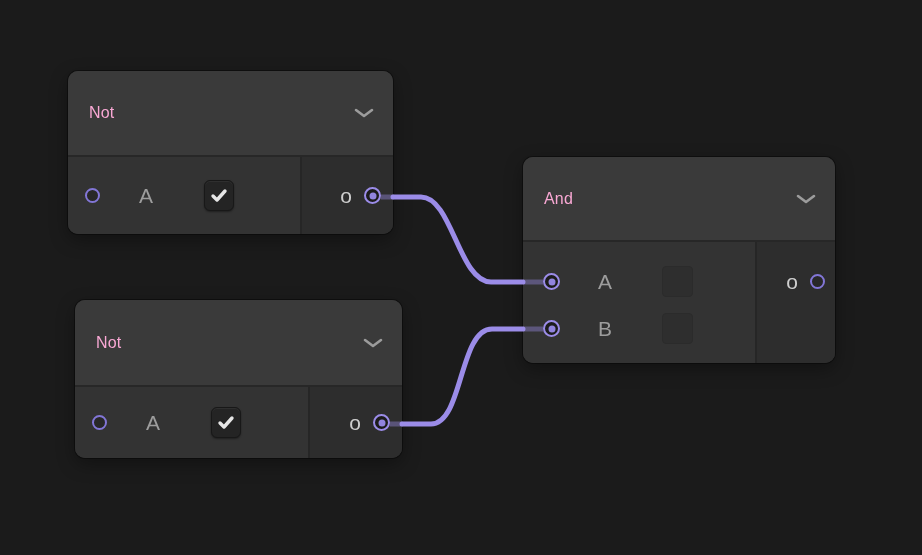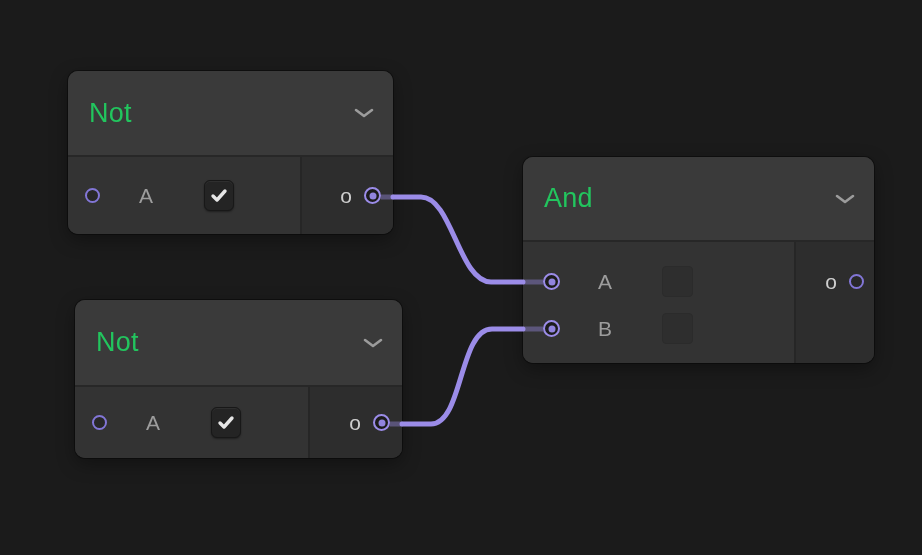--- a/index.html
+++ b/index.html
@@ -23,7 +23,7 @@
     display:flex;align-items:center;justify-content:space-between;
     box-sizing:border-box;padding:0 19px 0 21px;
   }
-  .node-title{font-size:27px;color:#22c55e;letter-spacing:.2px;}
+  .node-title{font-size:16px;color:#f9a8d4;letter-spacing:.2px;}
   .chevron{display:flex;align-items:center;}
   .node-body{
     position:absolute;left:0;right:0;bottom:0;

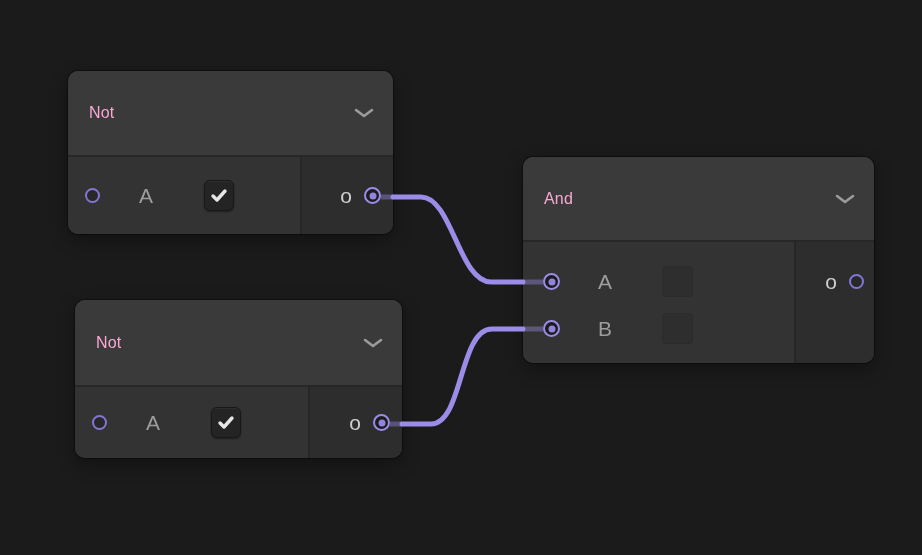--- a/index.html
+++ b/index.html
@@ -82,7 +82,7 @@
   #node-not-2 .node-body{top:87px;}
   #node-not-2 .outputs-col{width:94px;}
 
-  #node-and{left:523px;top:157px;width:312px;height:206px;padding-left:39px;}
+  #node-and{left:523px;top:157px;width:312px;height:206px;}
   #node-and .node-header{height:85px;}
   #node-and .node-body{top:85px;}
   #node-and .inputs-col{justify-content:flex-start;padding-top:16px;}

